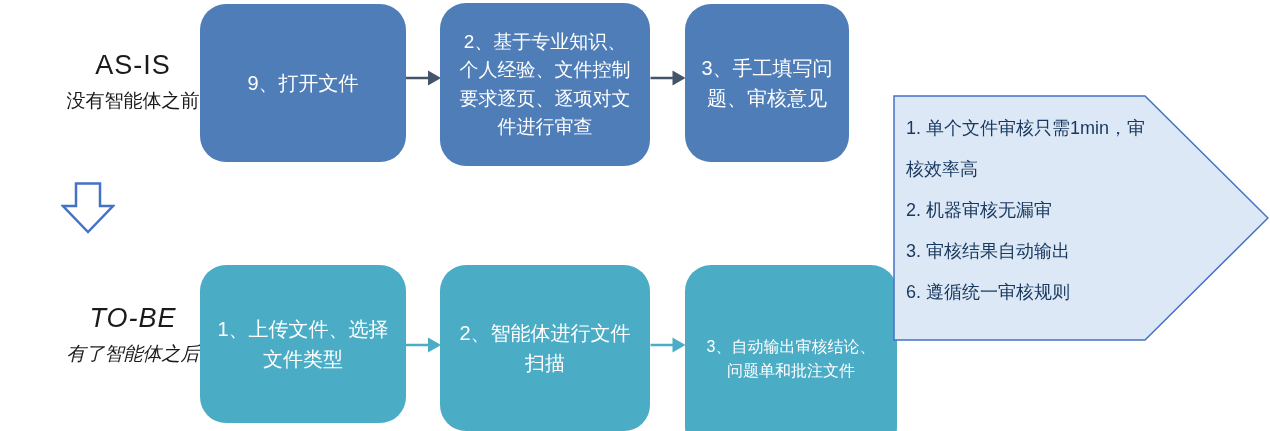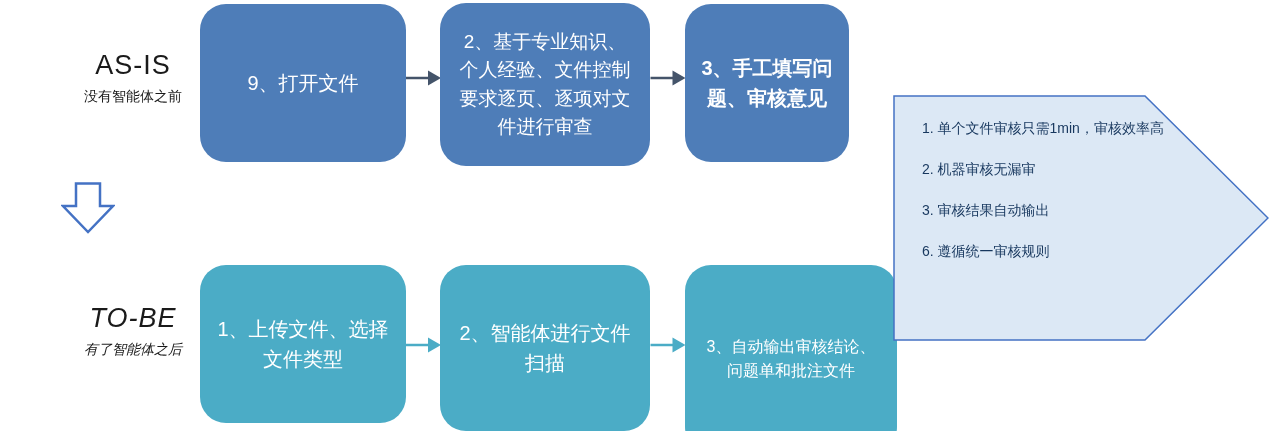--- a/index.html
+++ b/index.html
@@ -127,7 +127,7 @@
     </svg>
   </div>
 
-  <div class="flow-box asis-box" style="left:685px; top:4px; width:164px; height:158px;font-weight:bold;">
+  <div class="flow-box asis-box" style="left:685px; top:4px; width:164px; height:158px;">
     <span>3、手工填写问题、审核意见</span>
   </div>
 

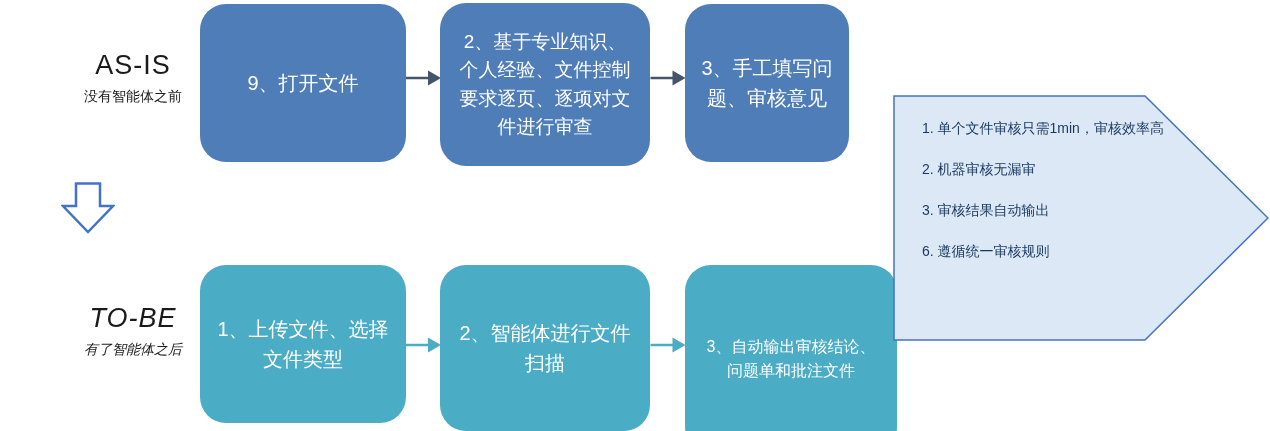--- a/index.html
+++ b/index.html
@@ -27,7 +27,7 @@
     letter-spacing: 1px;
   }
   .side-label .subtitle {
-    font-size: 14px;
+    font-size: 19px;
     margin-top: 7px;
     text-align: center;
   }

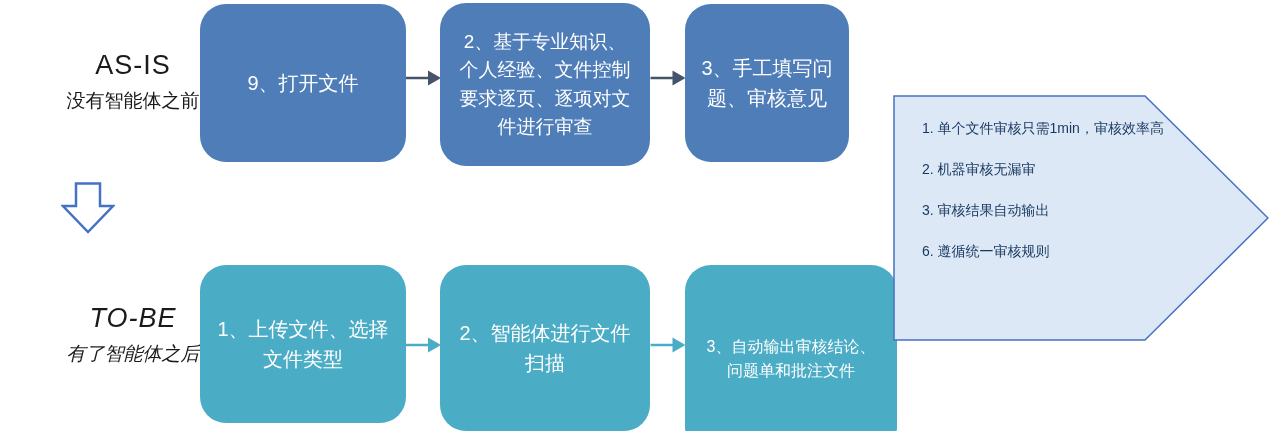--- a/index.html
+++ b/index.html
@@ -74,11 +74,11 @@
   }
   .benefit-text {
     position: absolute;
-    left: 29px;
+    left: 13px;
     top: 13px;
     width: 245px;
     color: var(--benefit_text, #17375E);
-    font-size: 14px;
+    font-size: 18px;
   }
   .benefit-line {
     line-height: 41px;

